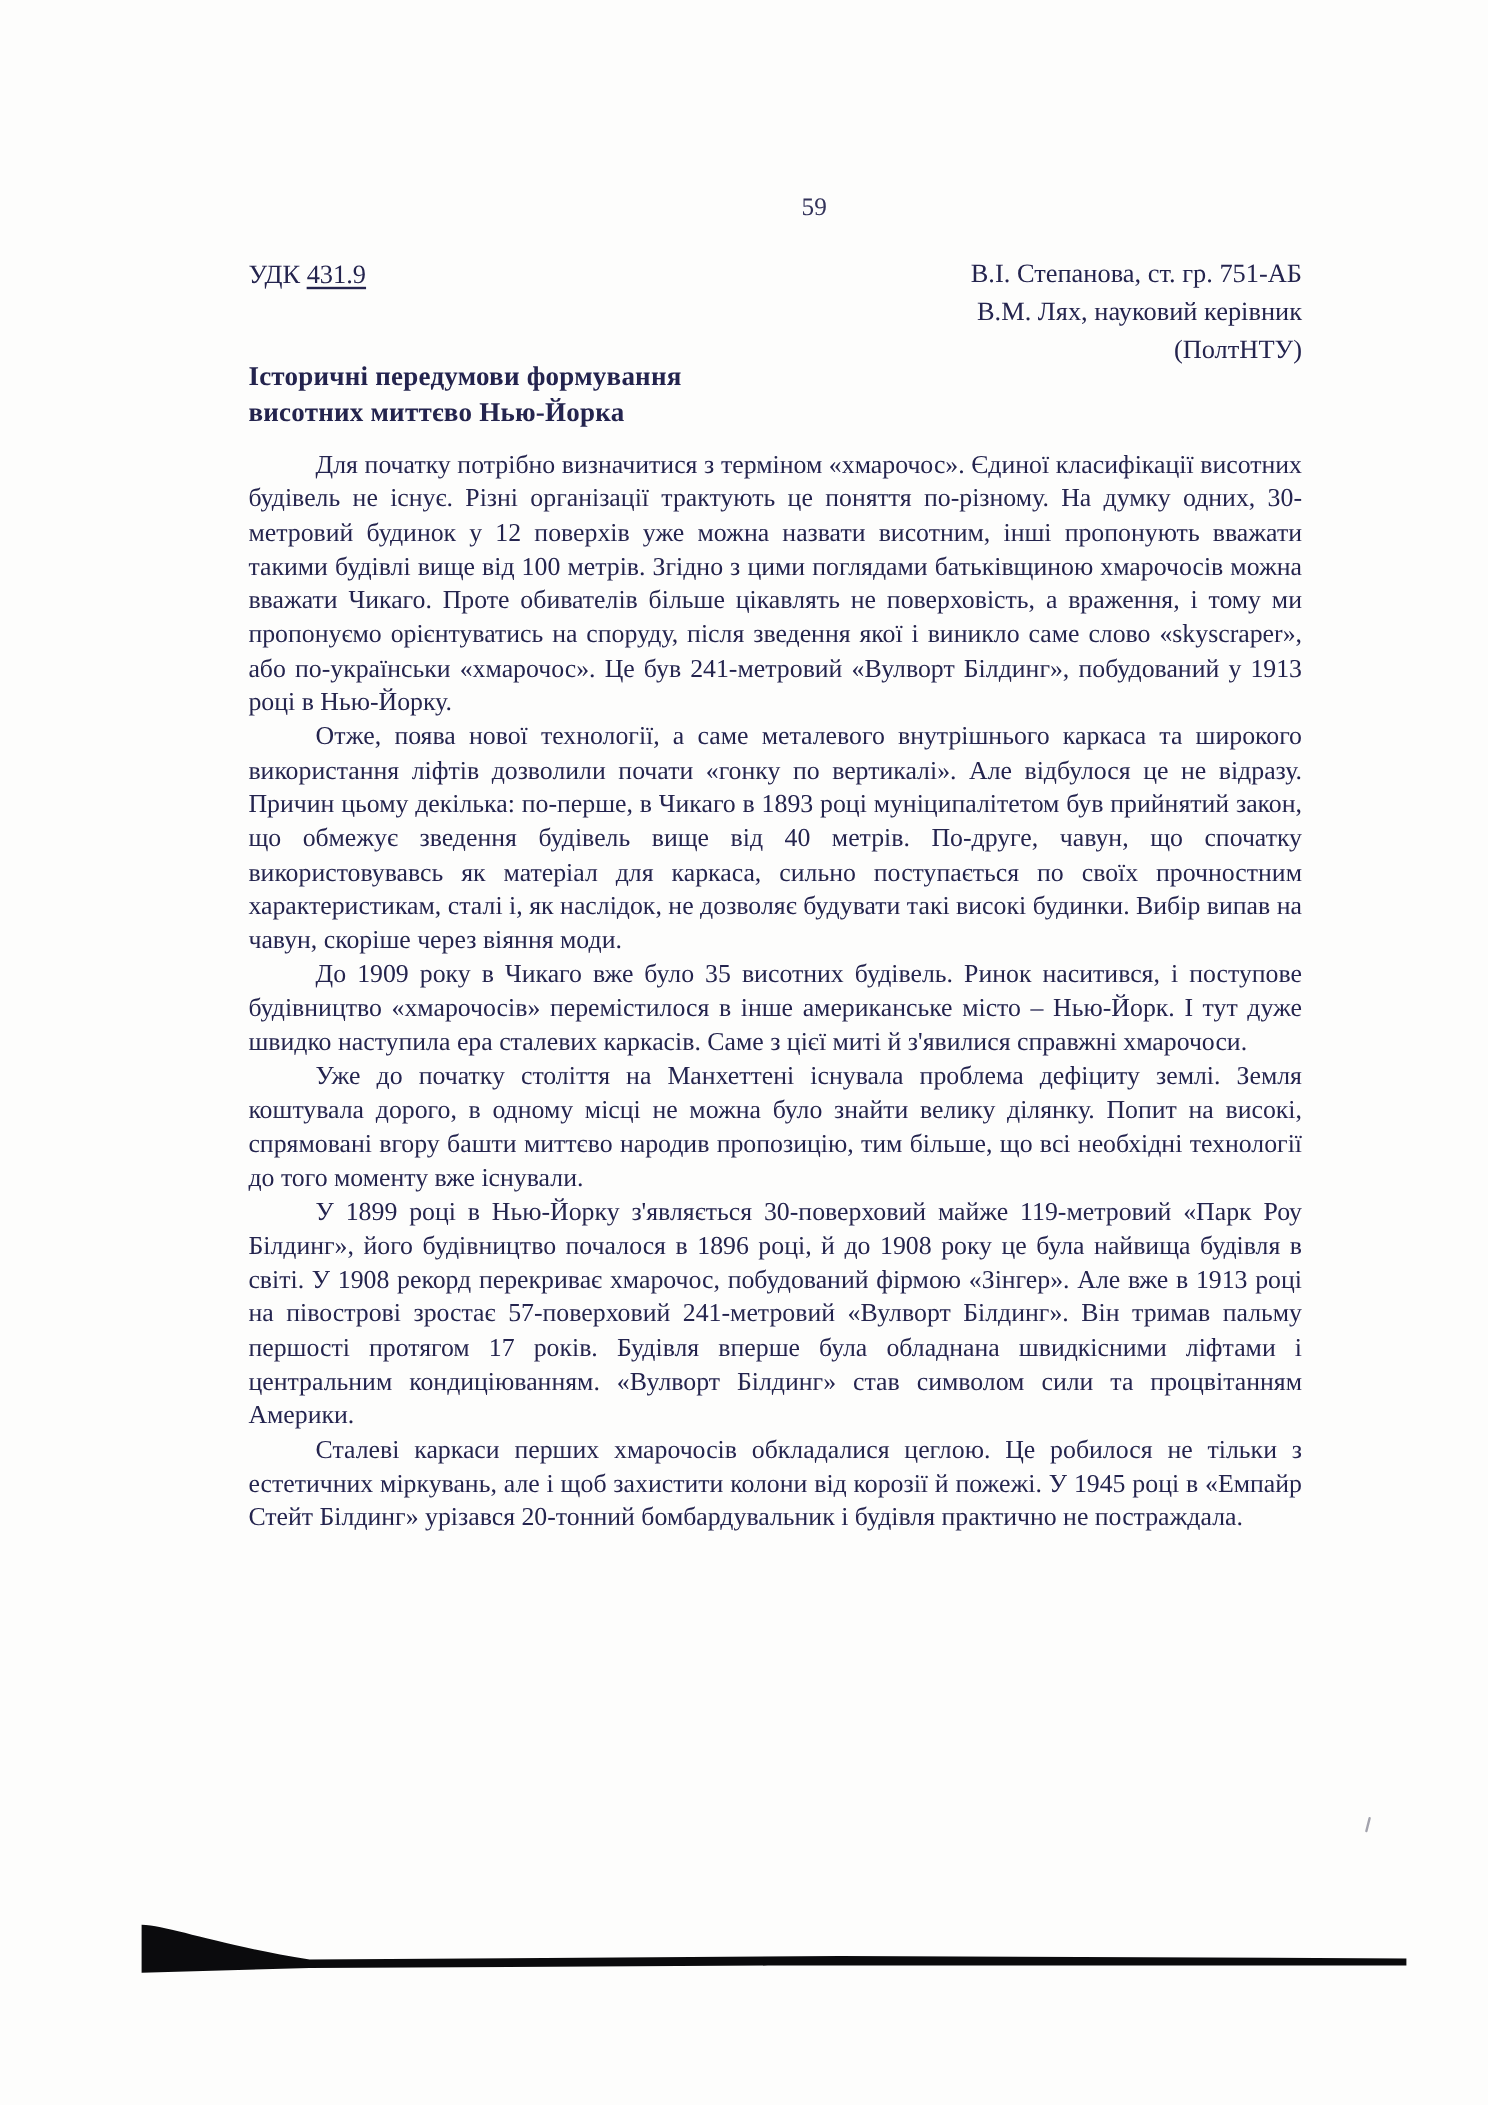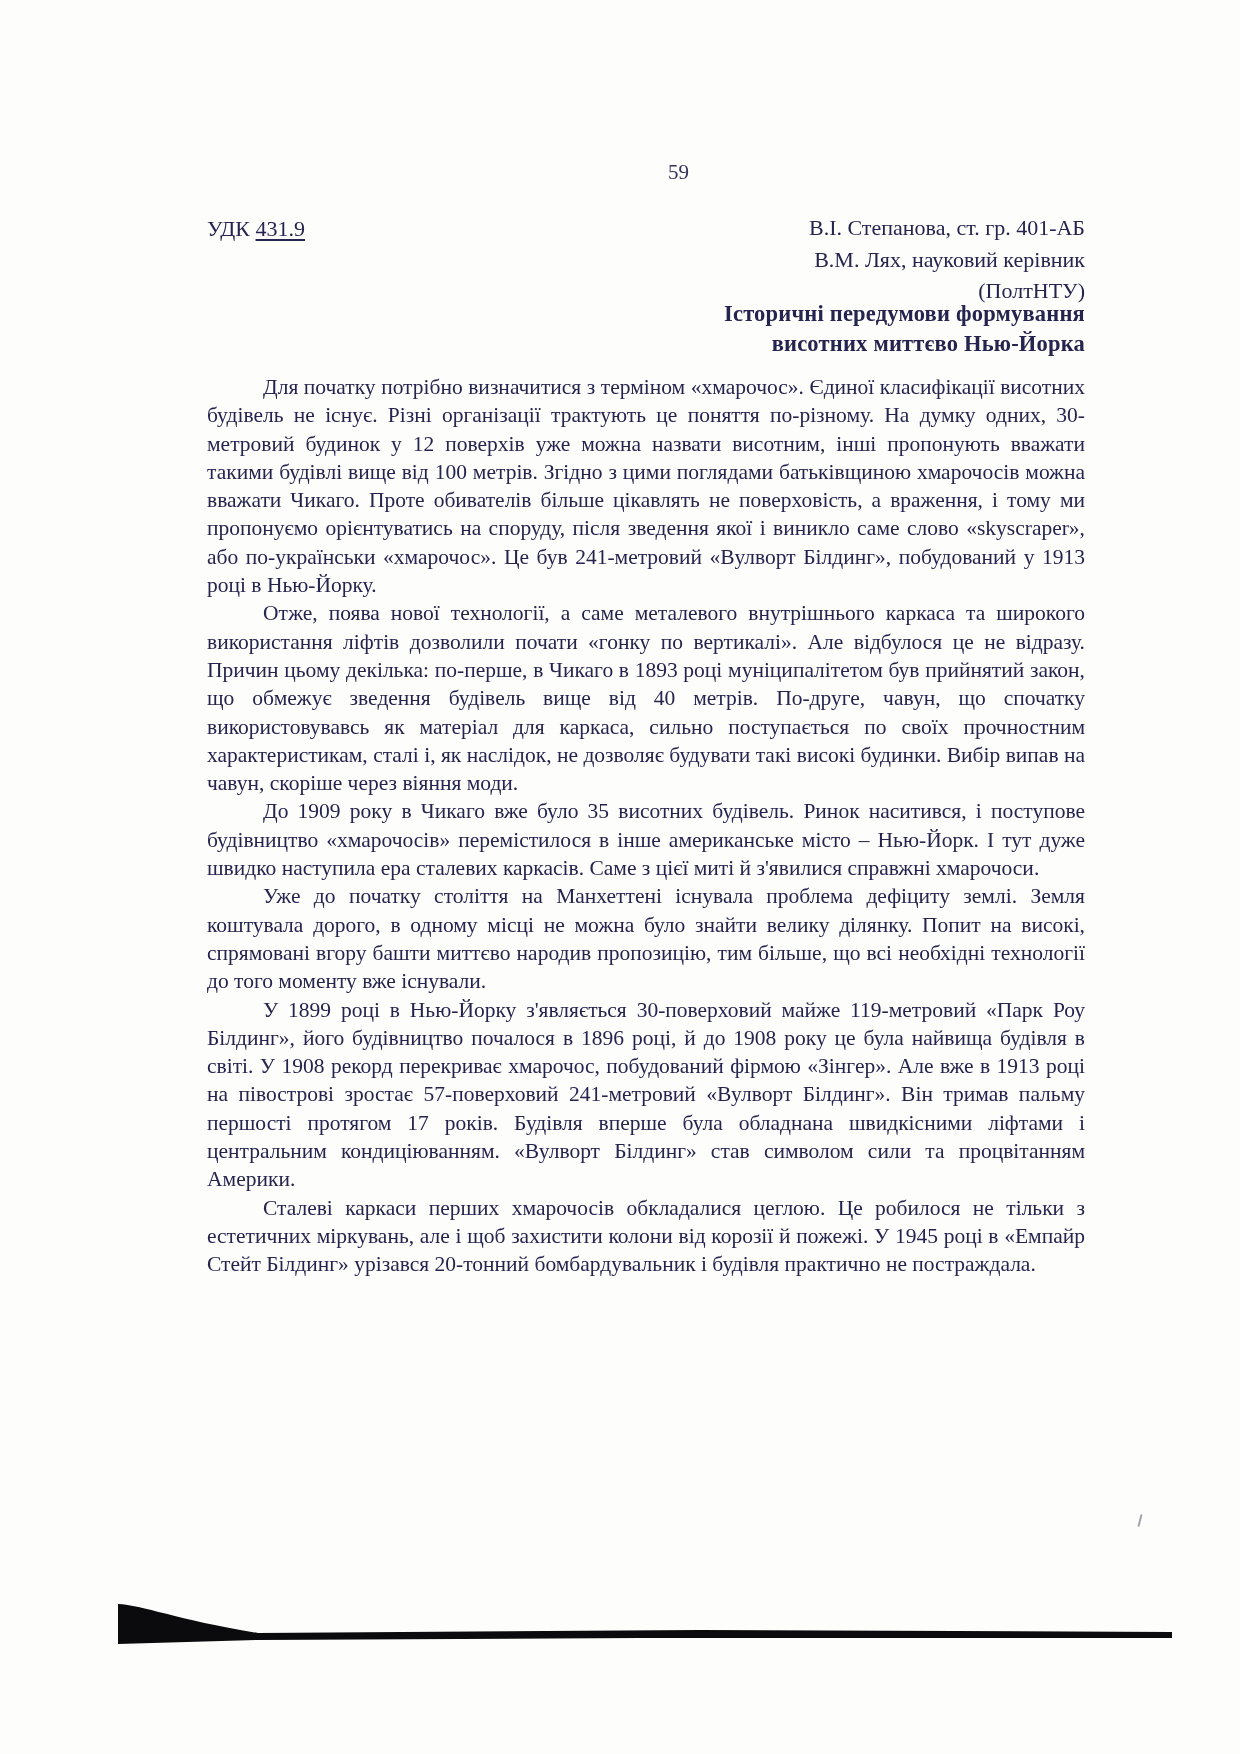--- a/index.html
+++ b/index.html
@@ -59,7 +59,7 @@
   </div>
 
   <div class="authors">
-    <div>В.І. Степанова, ст. гр. 401-АБ</div>
+    <div>В.І. Степанова, ст. гр. 751-АБ</div>
     <div>В.М. Лях, науковий керівник</div>
     <div>(ПолтНТУ)</div>
   </div>

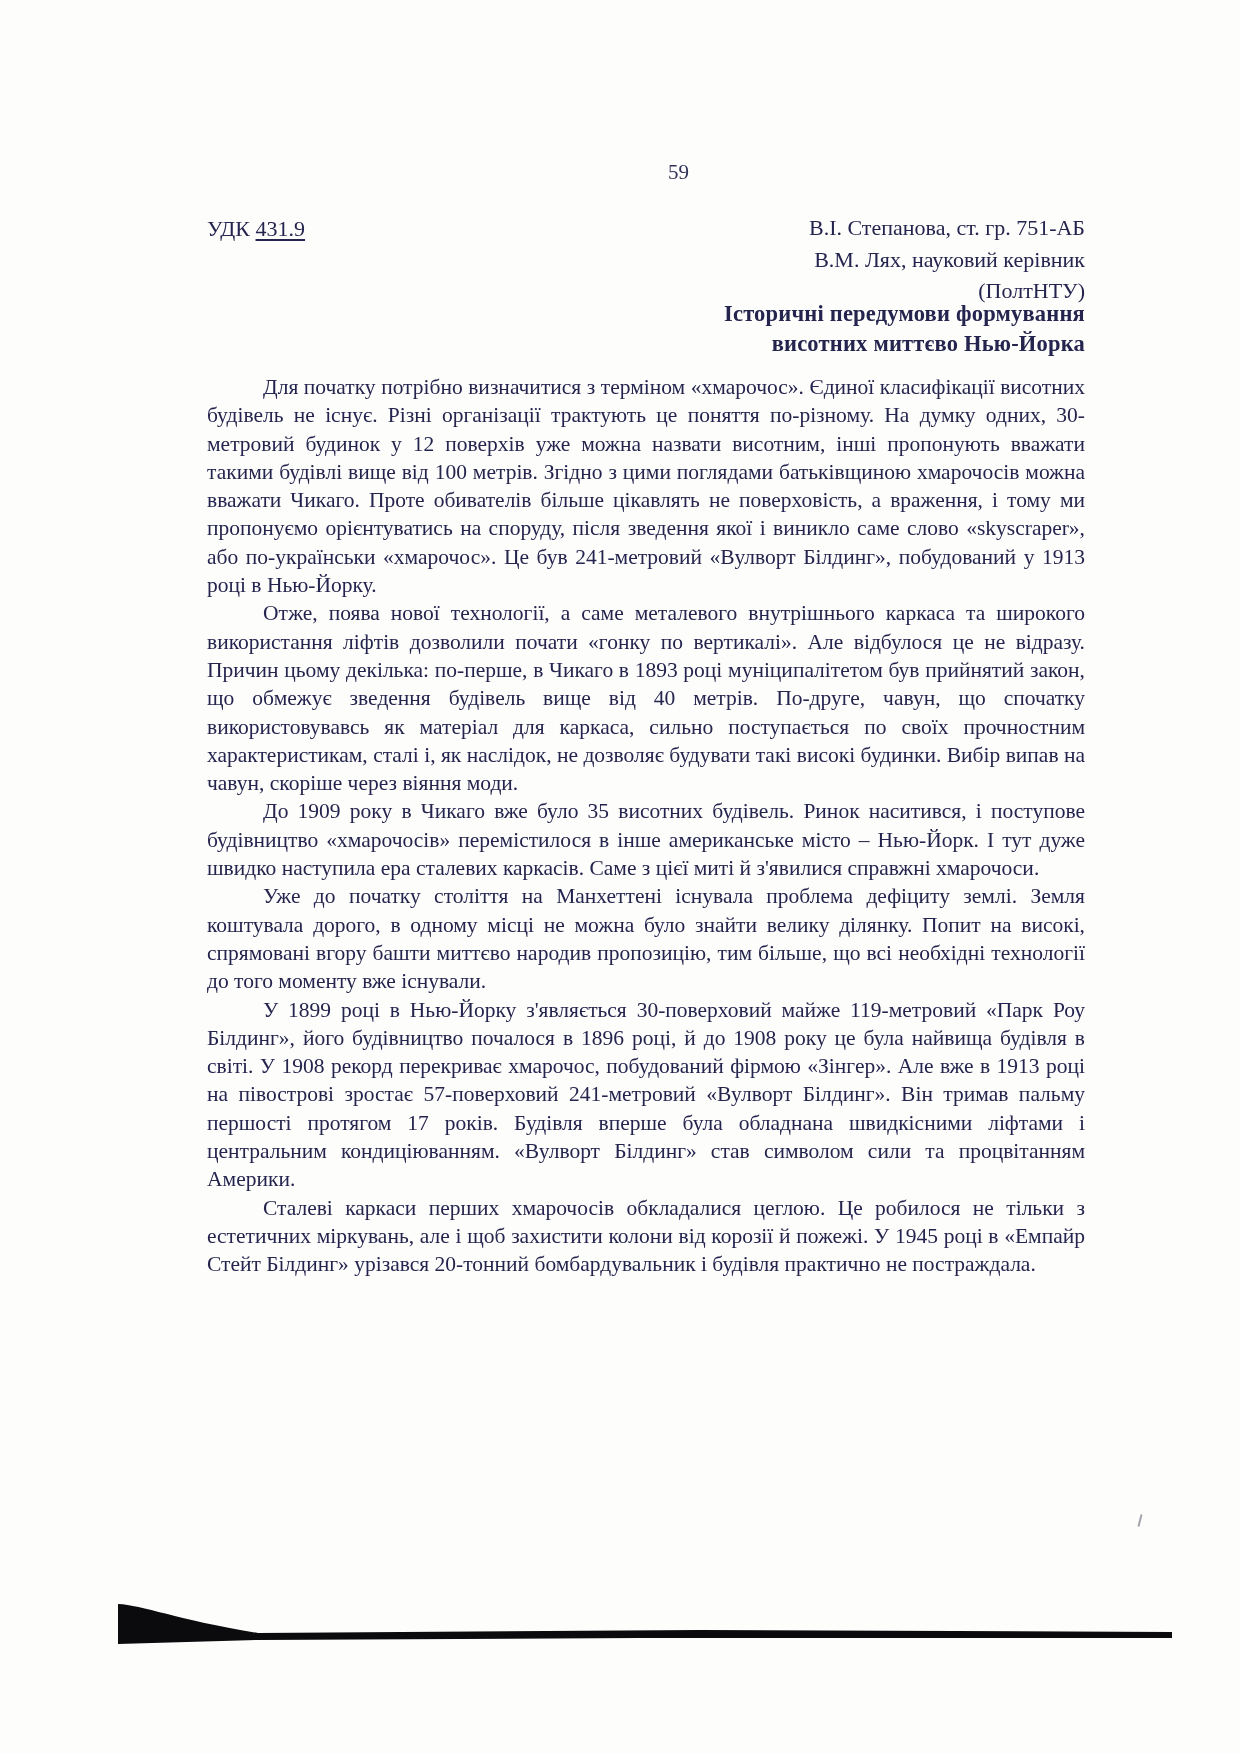--- a/index.html
+++ b/index.html
@@ -27,7 +27,7 @@
   }
   .title {
     position:absolute; top:299px; left:207px; width:878px;
-    text-align:right; font-weight:bold;
+    text-align:left; font-weight:bold;
     font-size:22.5px; line-height:30px;
     letter-spacing:0.2px;
   }

